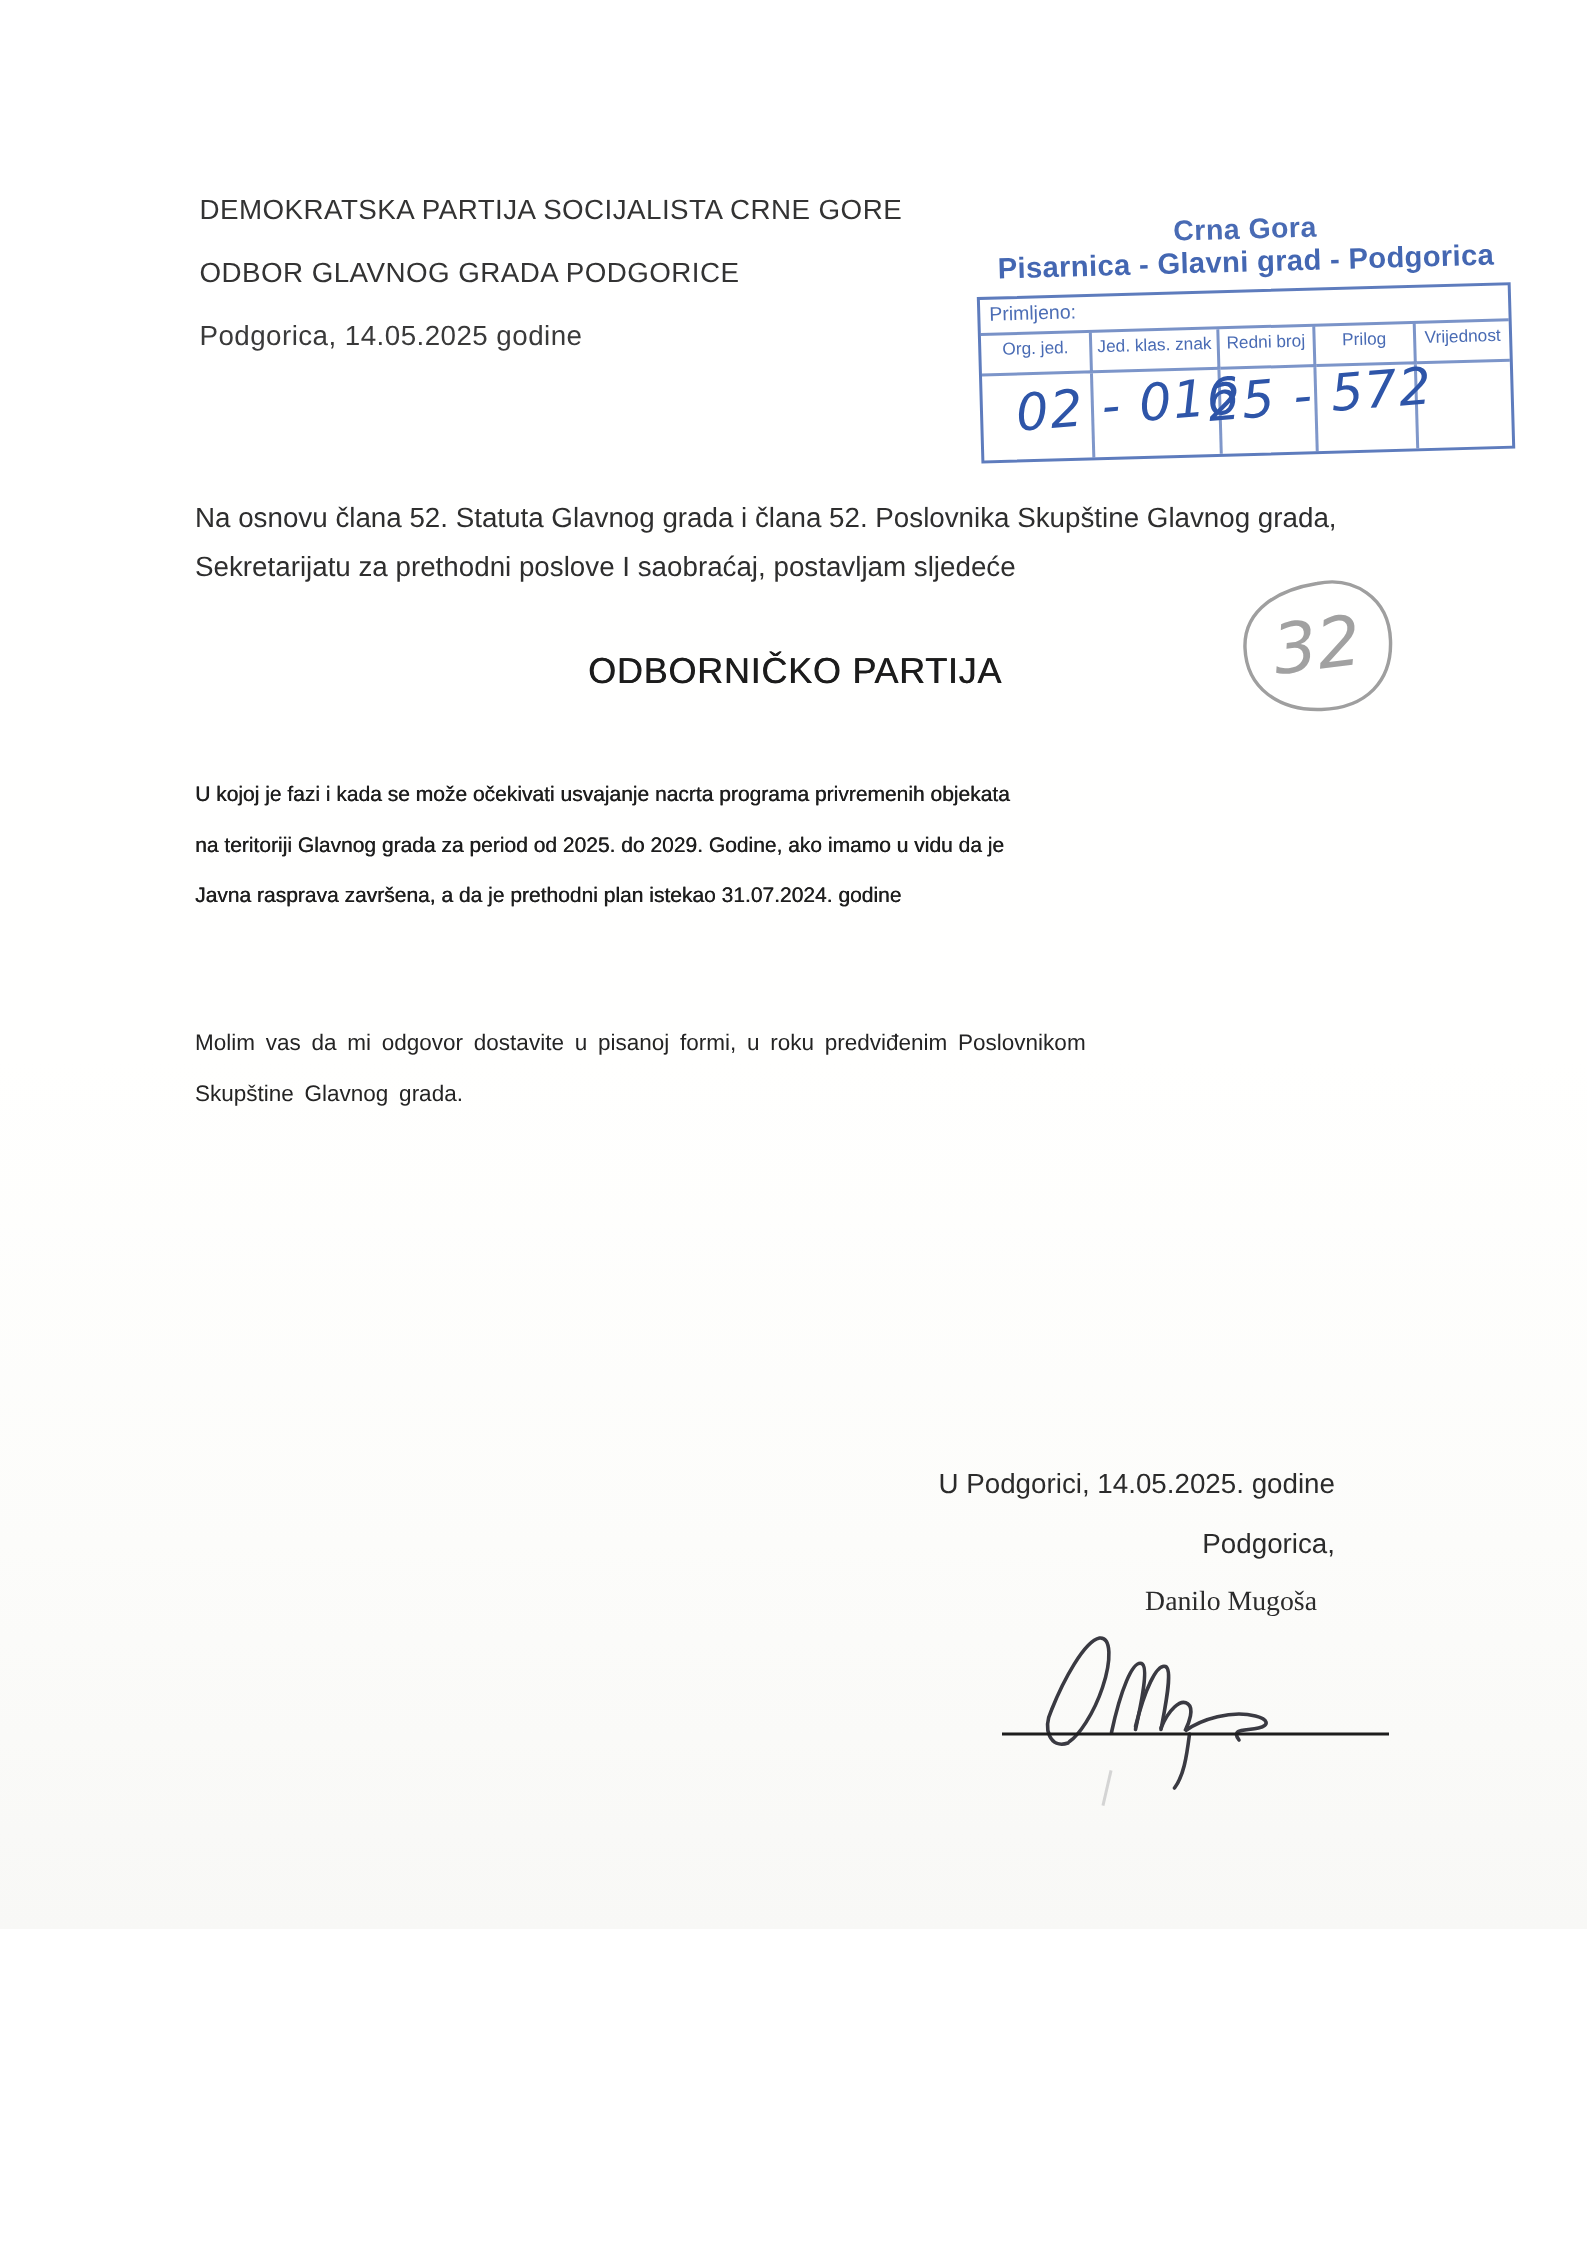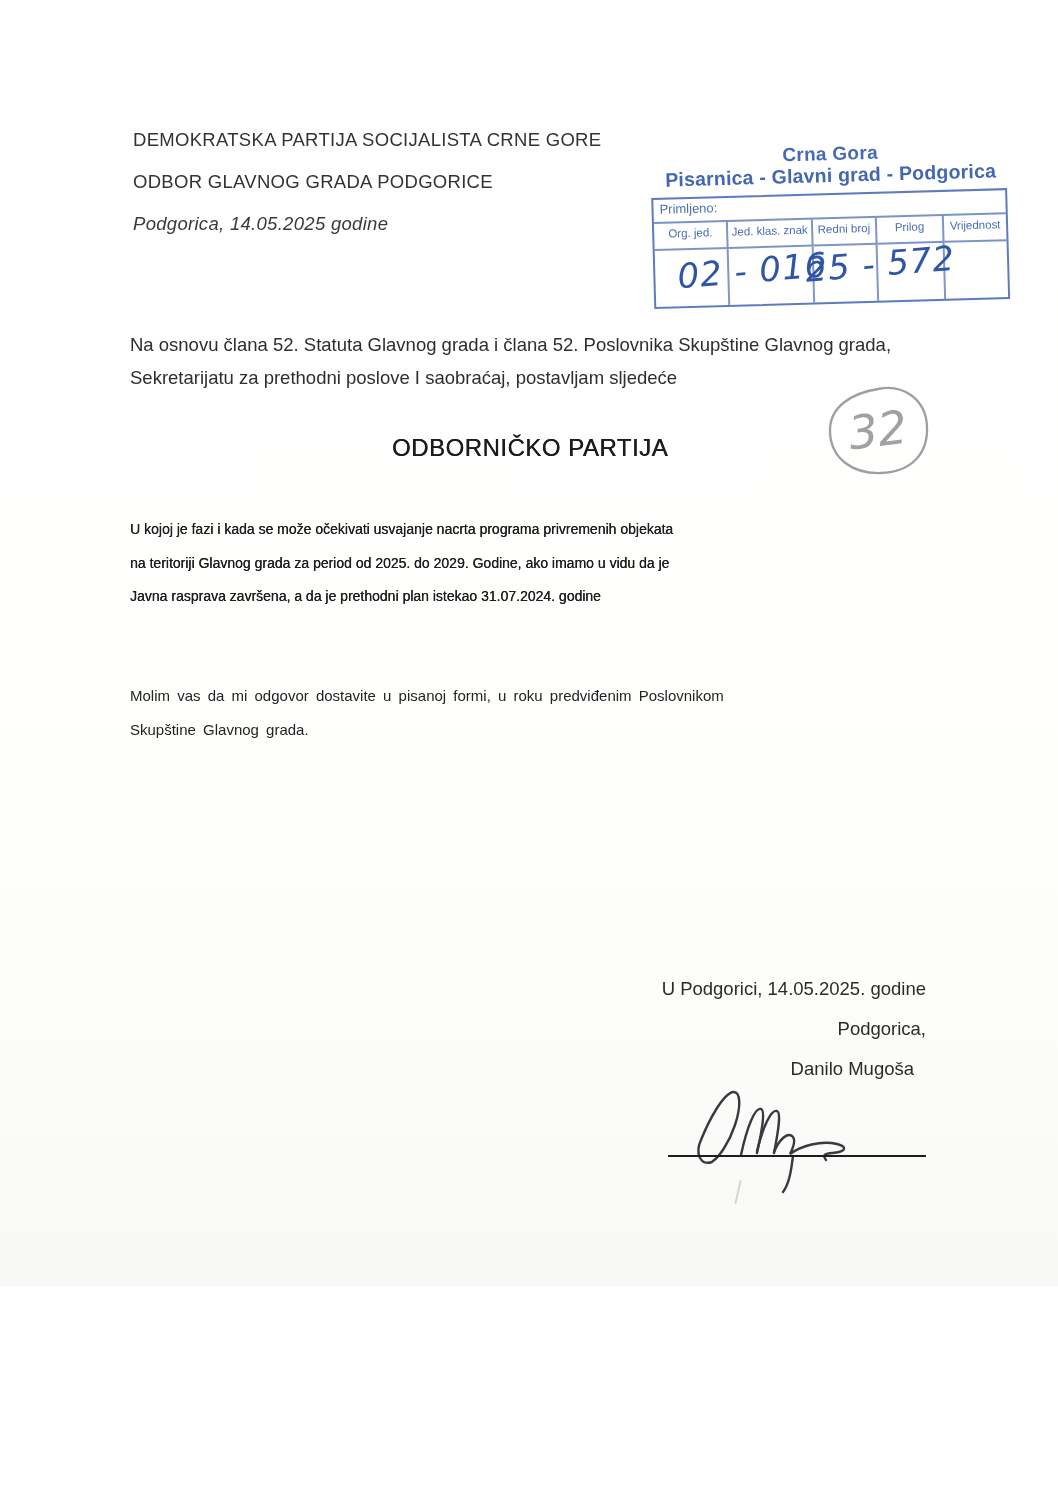--- a/index.html
+++ b/index.html
@@ -33,7 +33,7 @@
     color: #333333;
     white-space: nowrap;
   }
-  .lh-date { color: #3a3a3a; font-style: italic; }
+  .lh-date { color: #3a3a3a; }
 
   
   .stamp {

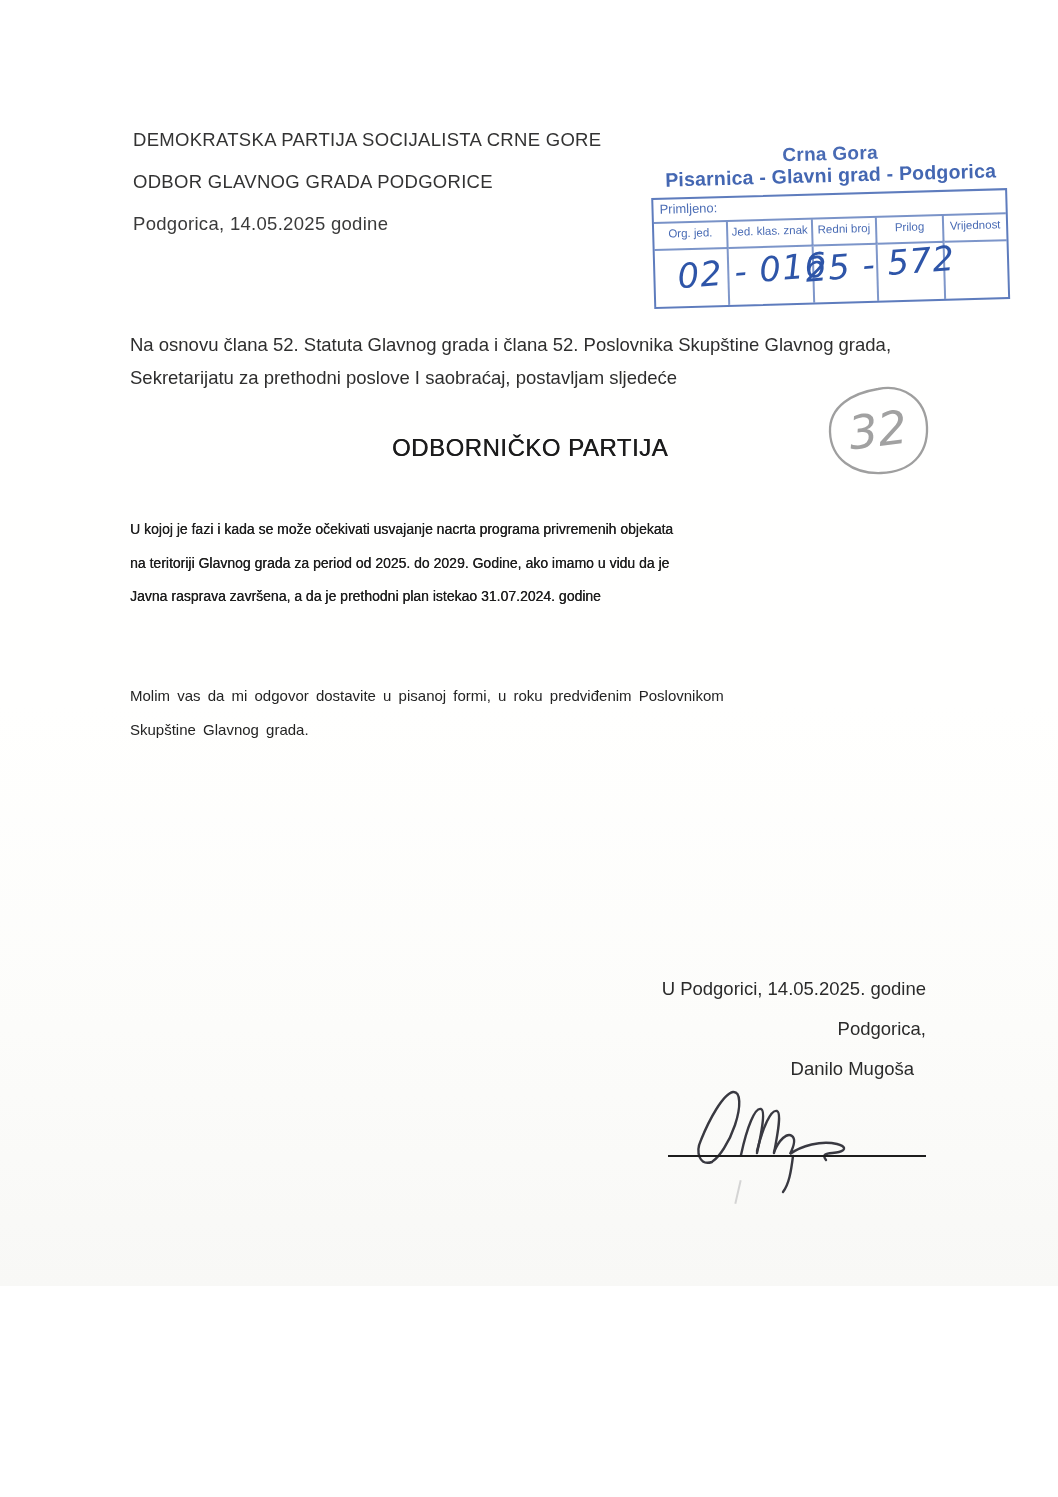--- a/index.html
+++ b/index.html
@@ -152,7 +152,7 @@
   
   .closing {
     position: absolute;
-    left: 600px;
+    left: 564px;
     top: 978px;
     width: 326px;
     text-align: right;

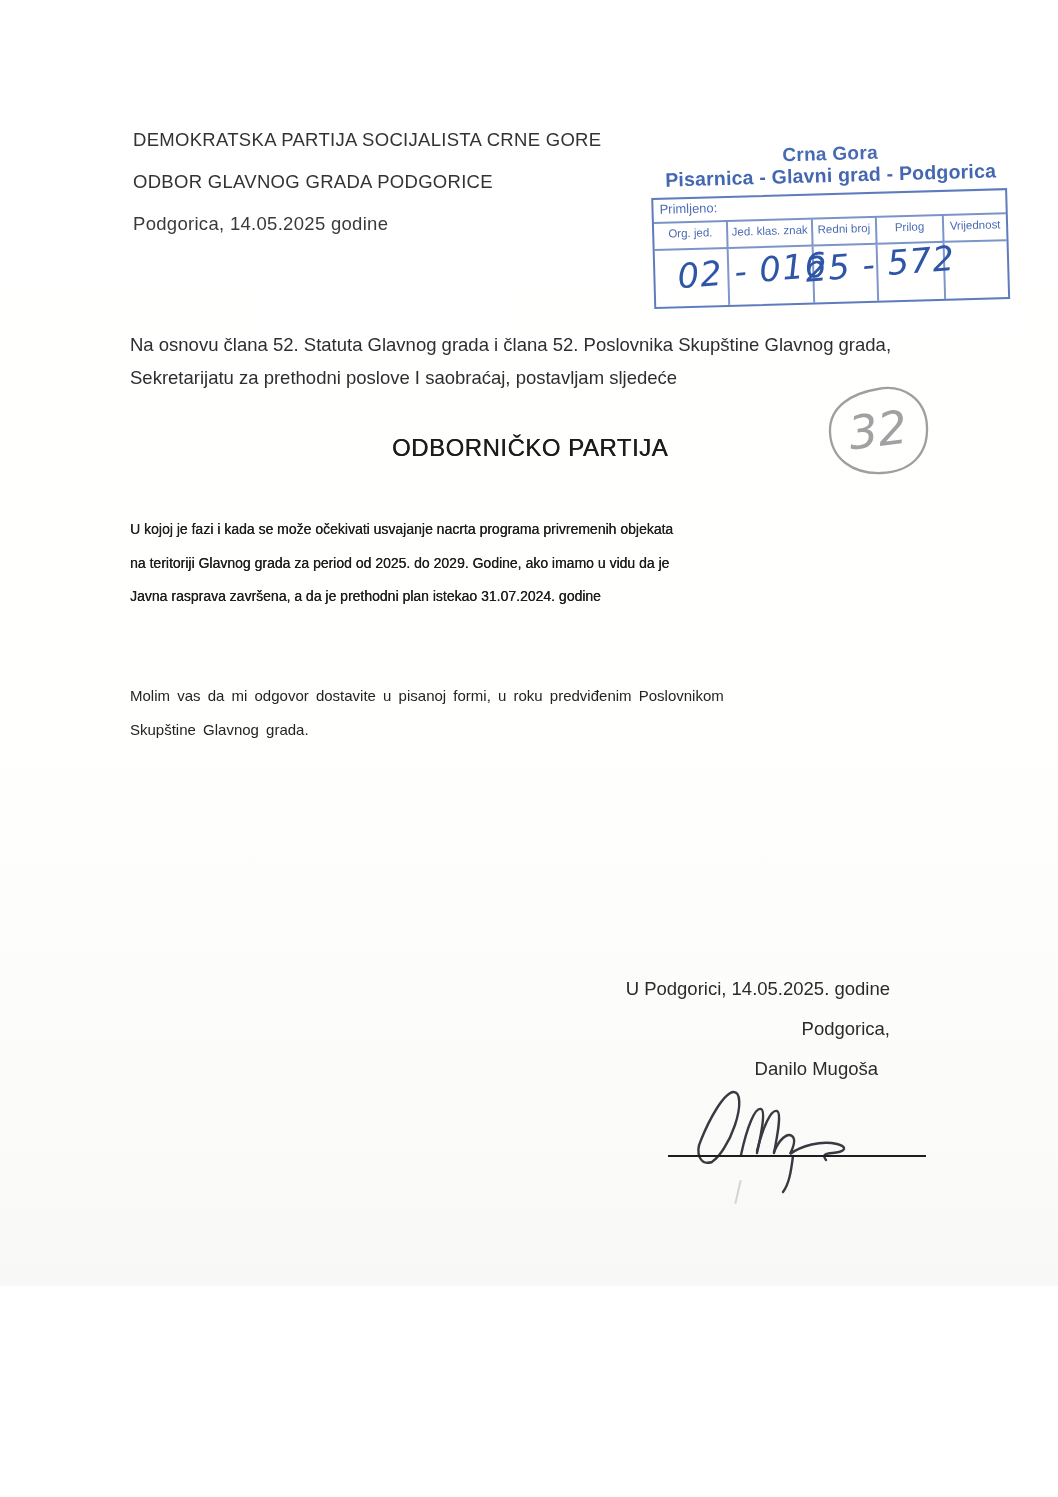--- a/index.html
+++ b/index.html
@@ -164,7 +164,7 @@
     color: #2b2b2b;
     white-space: nowrap;
   }
-  .cl-signer { padding-right: 12px; }
+  .cl-signer { padding-right: 12px; font-family: Liberation Serif, serif; }
 
   
   .signature-svg {

